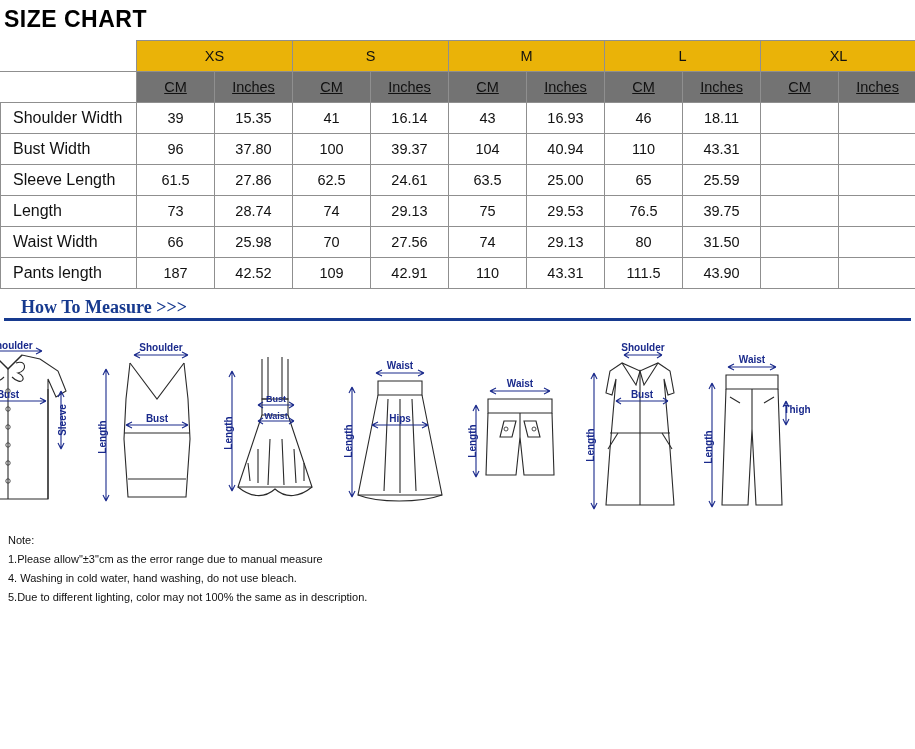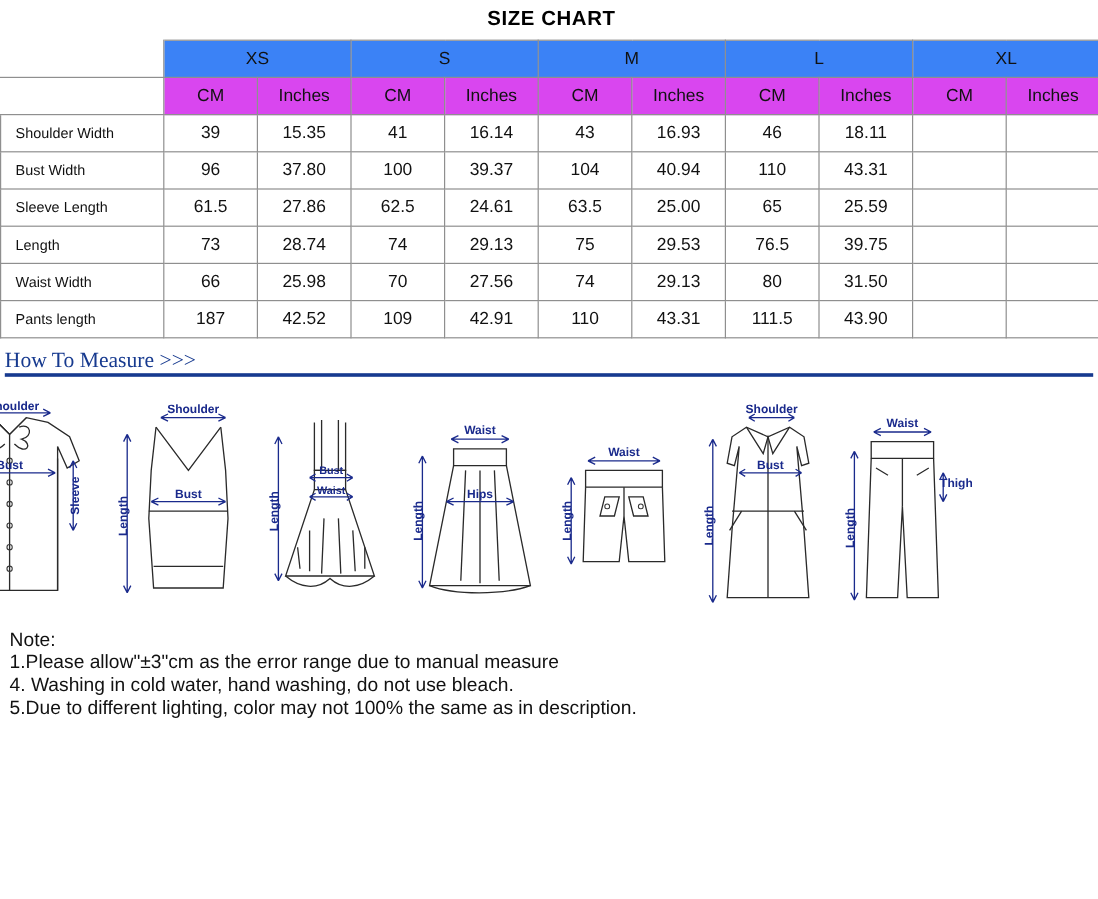--- a/index.html
+++ b/index.html
@@ -21,8 +21,8 @@
     box-sizing: border-box;
   }
   .chart-title {
-    text-align: center;
-    font-size: 17px;
+    text-align: left;
+    font-size: 23px;
     font-weight: bold;
     letter-spacing: 0.5px;
     padding: 6px 0 7px 4px;

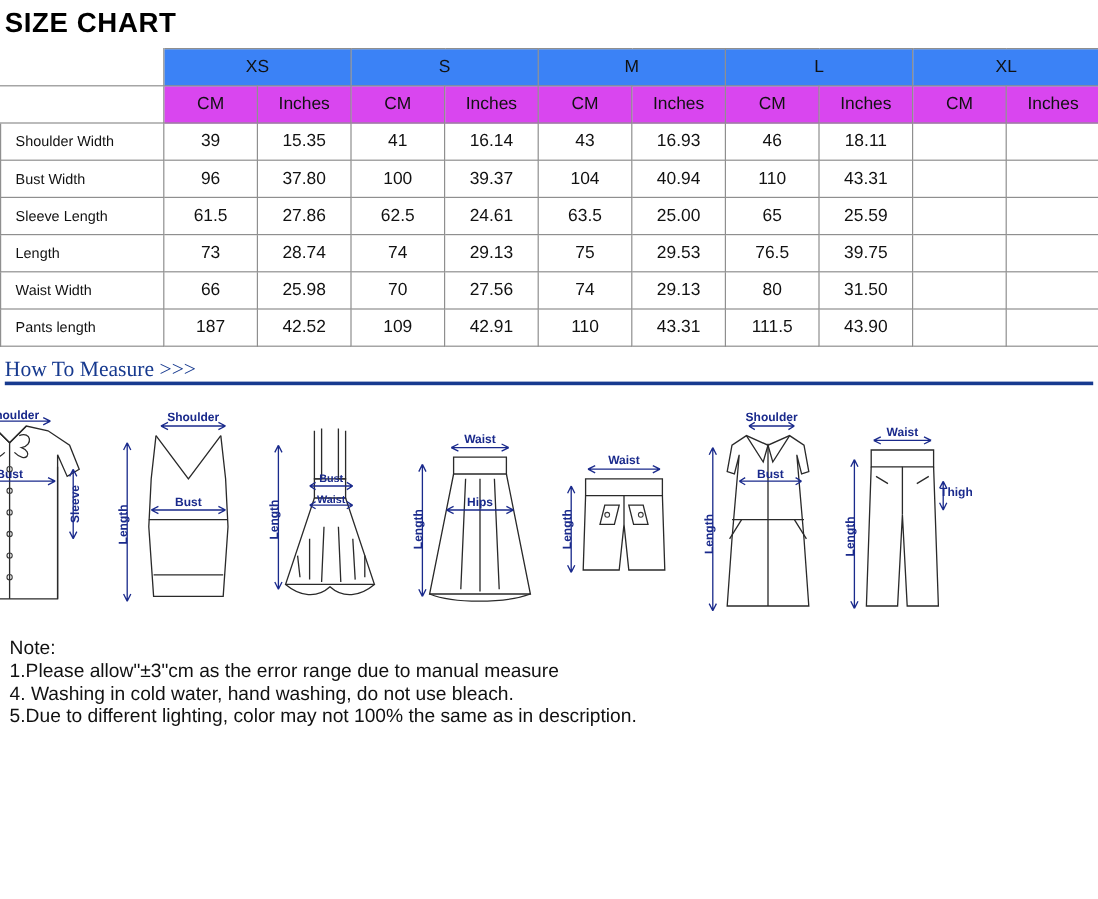--- a/index.html
+++ b/index.html
@@ -48,7 +48,7 @@
     font-size: 12px;
   }
   .sz-head {
-    background: #3b82f6;
+    background: #eab308;
     font-size: 20px;
     font-weight: bold;
     height: 36px;

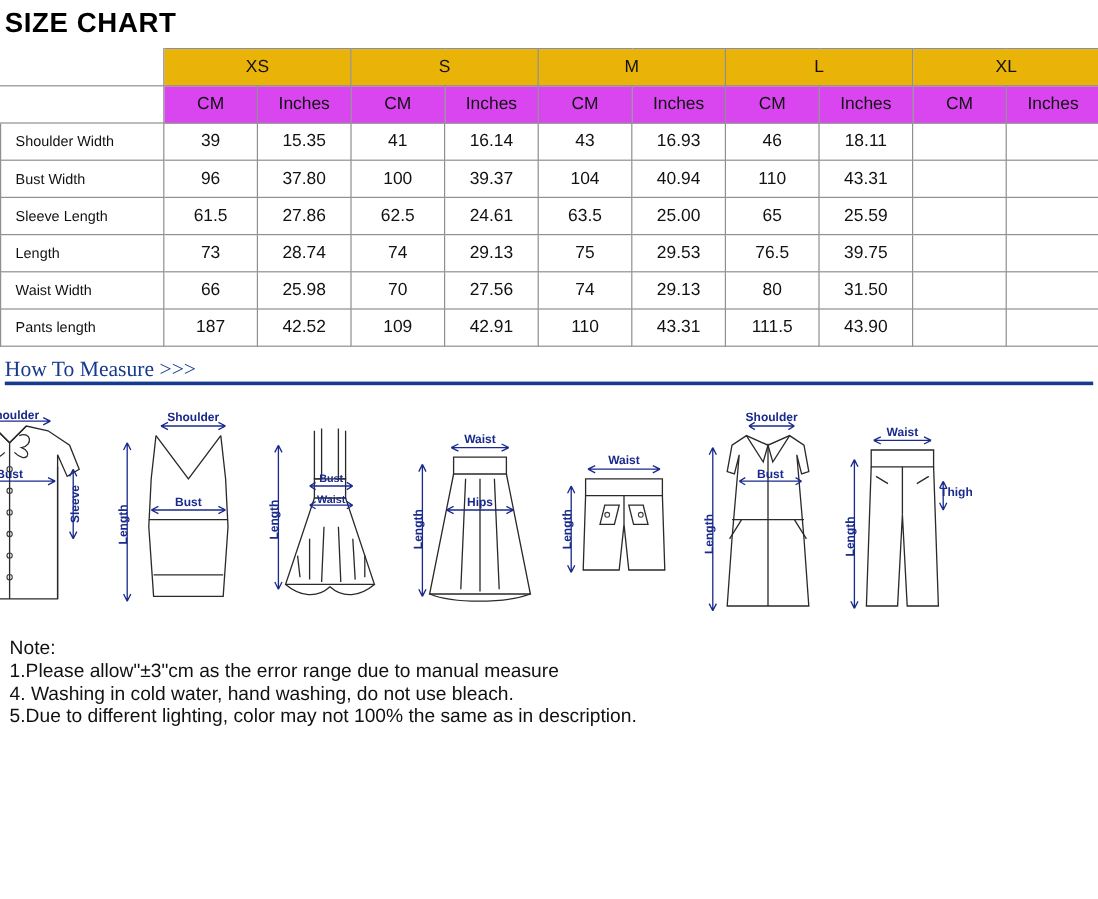--- a/index.html
+++ b/index.html
@@ -54,10 +54,11 @@
     height: 36px;
   }
   .unit-head {
-    background: #d946ef;
+    background: #737373;
     font-weight: bold;
     font-size: 14.5px;
     height: 28px;
+    text-decoration: underline;
   }
   .corner {
     border-left: 1px solid #ffffff !important;

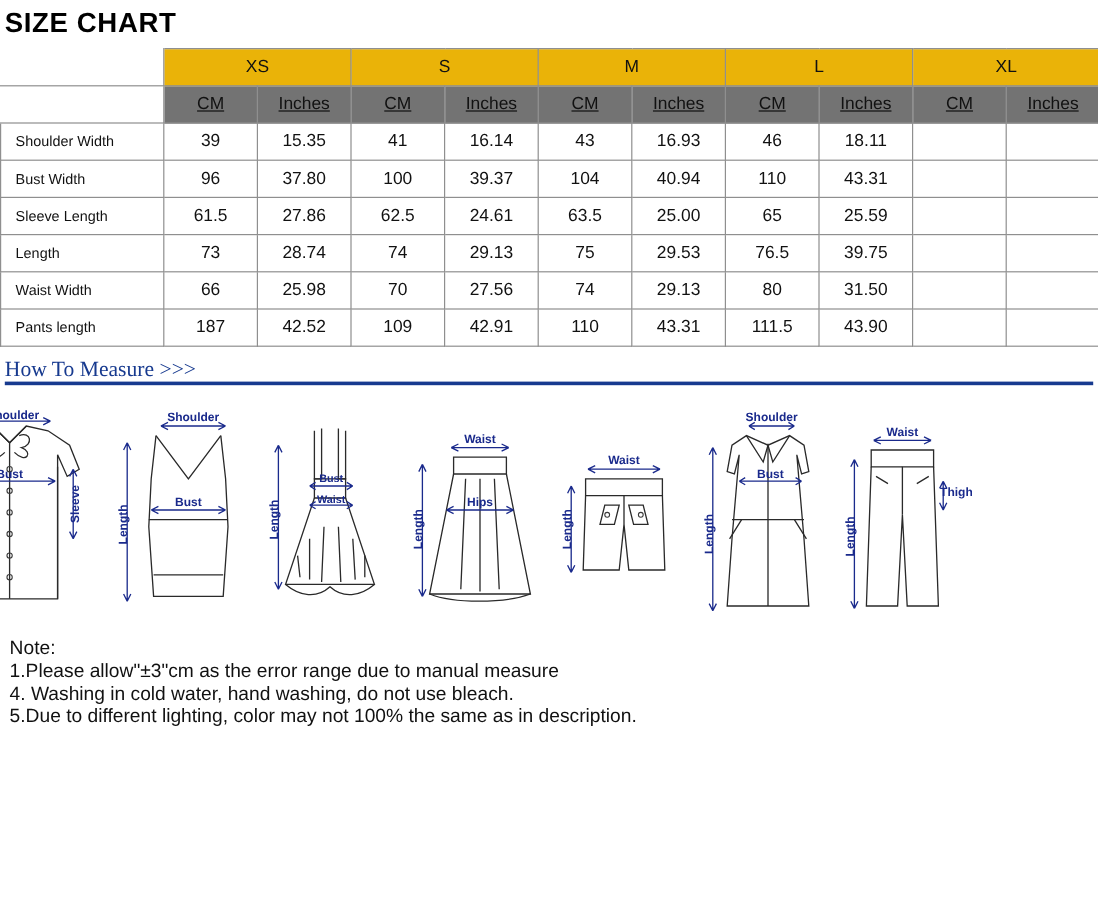--- a/index.html
+++ b/index.html
@@ -45,7 +45,7 @@
   table.size-table td.rowlabel {
     text-align: left;
     padding-left: 12px;
-    font-size: 12px;
+    font-size: 16px;
   }
   .sz-head {
     background: #eab308;

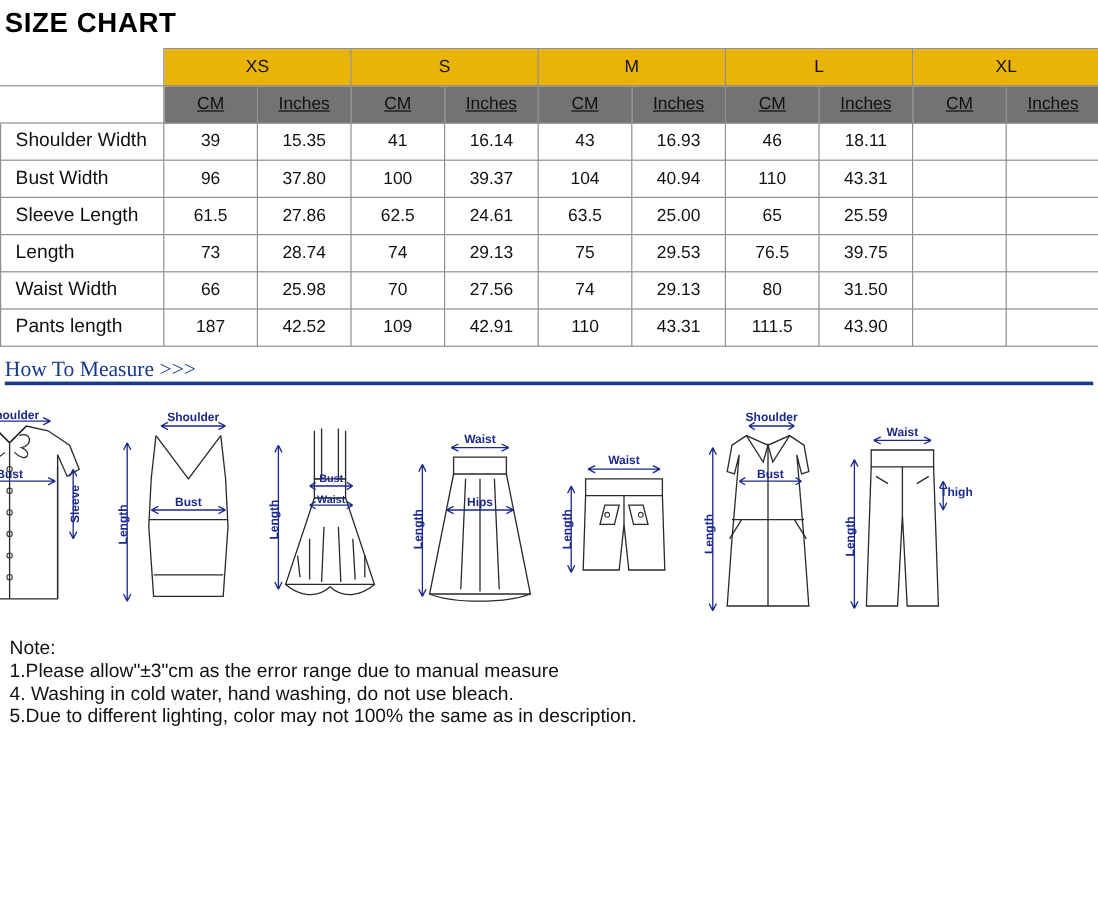--- a/index.html
+++ b/index.html
@@ -76,10 +76,10 @@
   }
   .how-title {
     color: #173a8f;
-    font-weight: normal;
+    font-weight: bold;
     font-size: 18px;
     font-family: "Liberation Serif", serif;
-    padding-left: 4px;
+    padding-left: 21px;
     display: inline-block;
   }
   .how-rule {

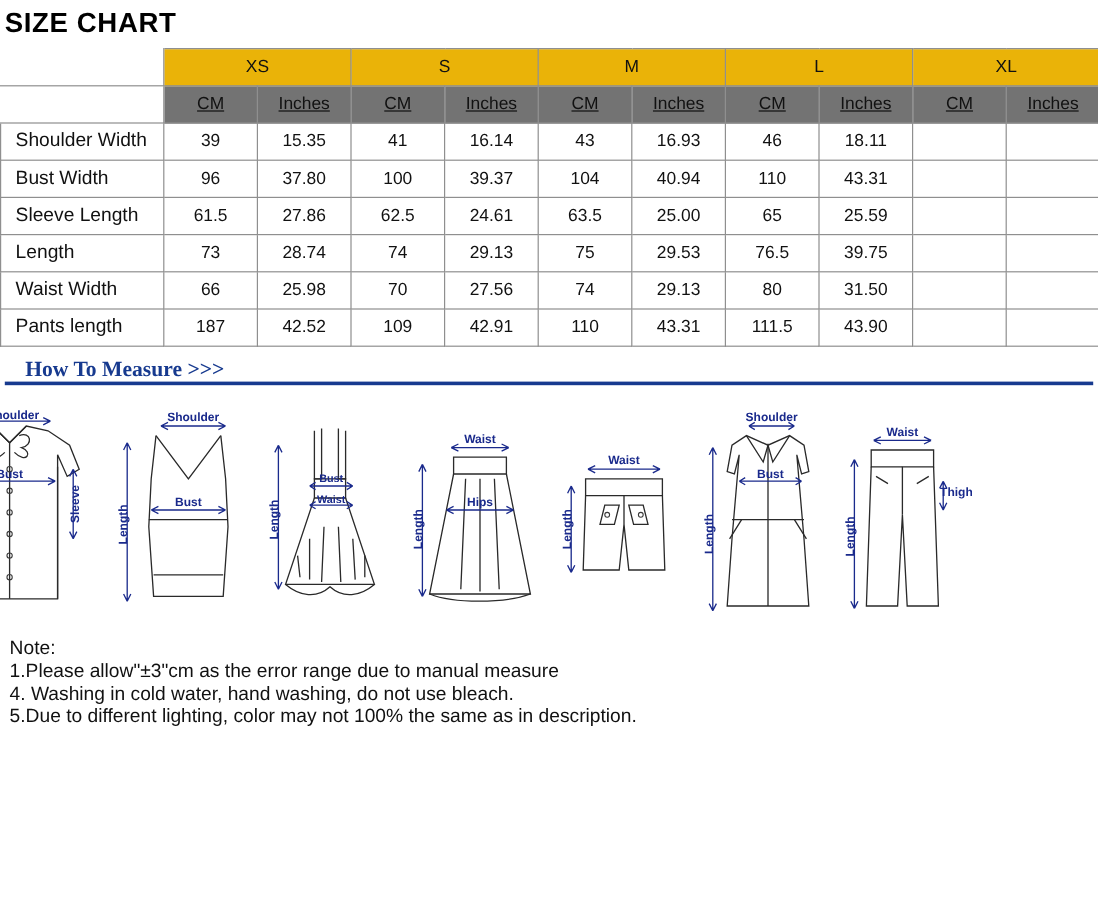--- a/index.html
+++ b/index.html
@@ -104,7 +104,7 @@
   }
   .notes {
     padding: 6px 1px 0 8px;
-    font-size: 16px;
+    font-size: 11px;
     line-height: 19px;
     color: #111;
   }

